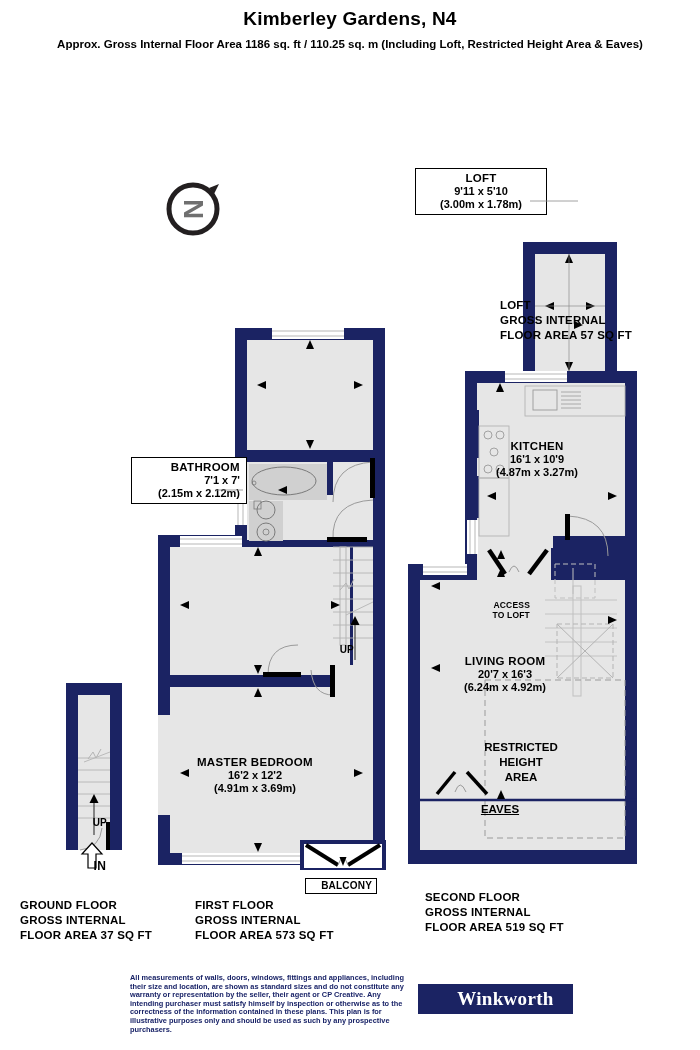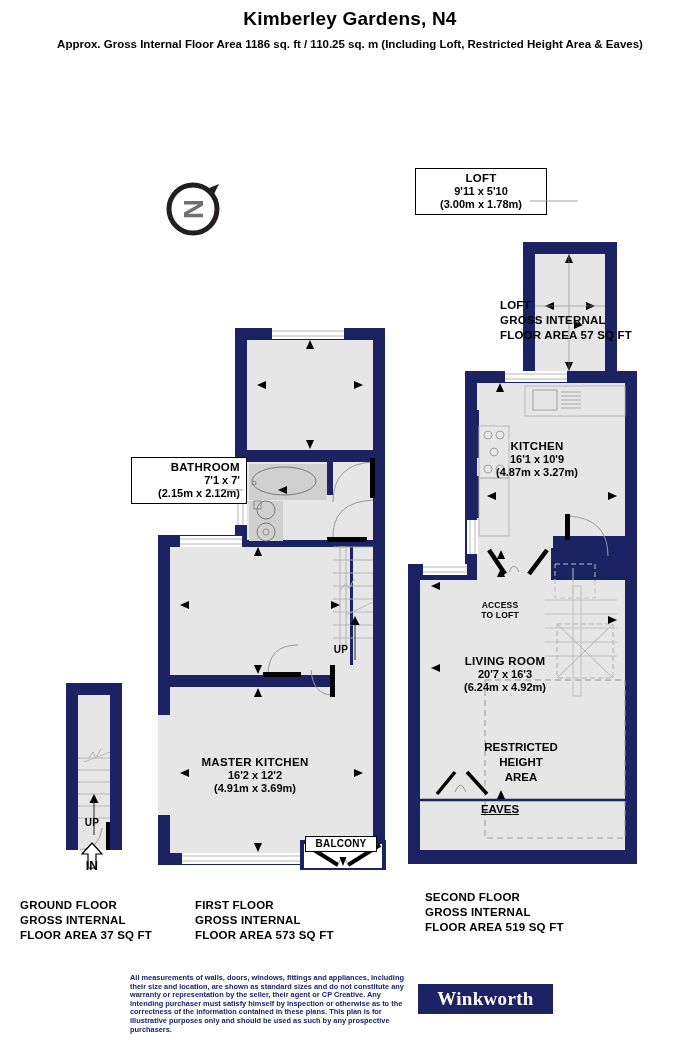--- a/index.html
+++ b/index.html
@@ -23,7 +23,7 @@
   .boxed{border:1px solid #000;background:#fff;padding:3px 6px;}
   .floorarea{position:absolute;font-size:11.5px;font-weight:bold;line-height:15px;
              white-space:nowrap;letter-spacing:.2px;}
-  .tinylabel{position:absolute;font-size:8.5px;font-weight:bold;text-align:center;
+  .tinylabel{position:absolute;font-size:8.5px;font-weight:bold;text-align:right;
              line-height:10px;letter-spacing:.2px;}
 
   

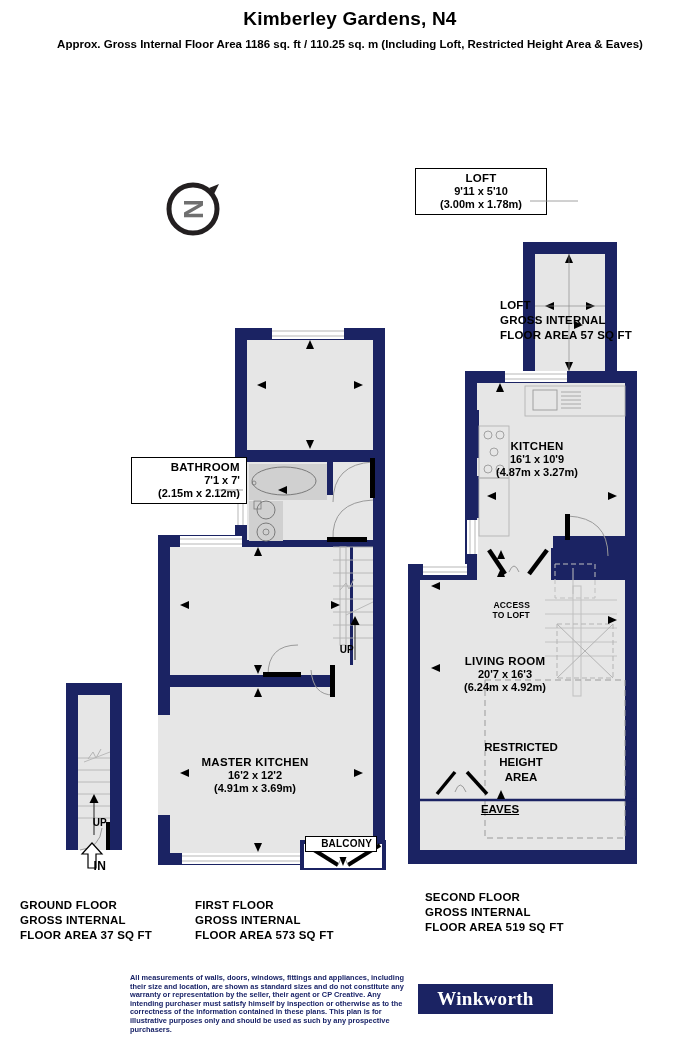--- a/index.html
+++ b/index.html
@@ -210,7 +210,7 @@
 
 
   <div class="rlabel" style="left:185px;top:756px;width:140px;">
-    <div class="nm">MASTER KITCHEN</div>
+    <div class="nm">MASTER BEDROOM</div>
     <div>16'2 x 12'2</div>
     <div>(4.91m x 3.69m)</div>
   </div>

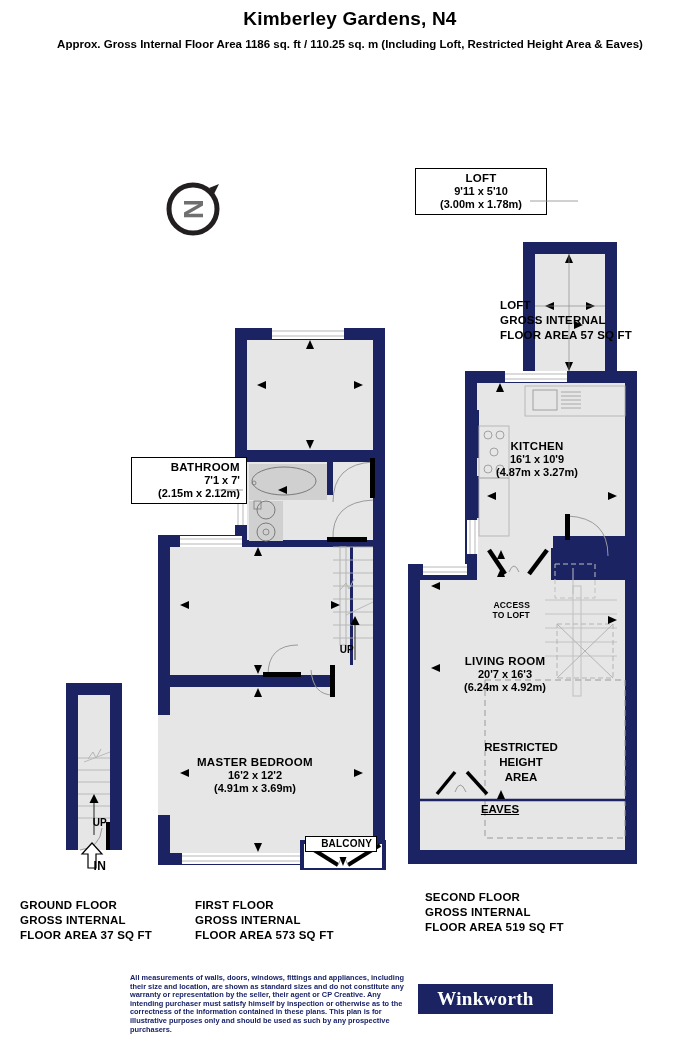--- a/index.html
+++ b/index.html
@@ -217,7 +217,7 @@
 
   <div class="tinylabel" style="left:328px;top:645px;width:26px;font-size:10px;">UP</div>
 
-  <div class="tinylabel boxed" style="left:305px;top:836px;width:62px;font-size:10px;padding:2px 4px;">BALCONY</div>
+  <div class="tinylabel boxed" style="left:305px;top:878px;width:62px;font-size:10px;padding:2px 4px;">BALCONY</div>
 
   <svg style="position:absolute;left:62px;top:680px;" width="70" height="190" viewBox="0 0 70 190">
     <rect x="4" y="3" width="56" height="167" fill="#1b2363"></rect>

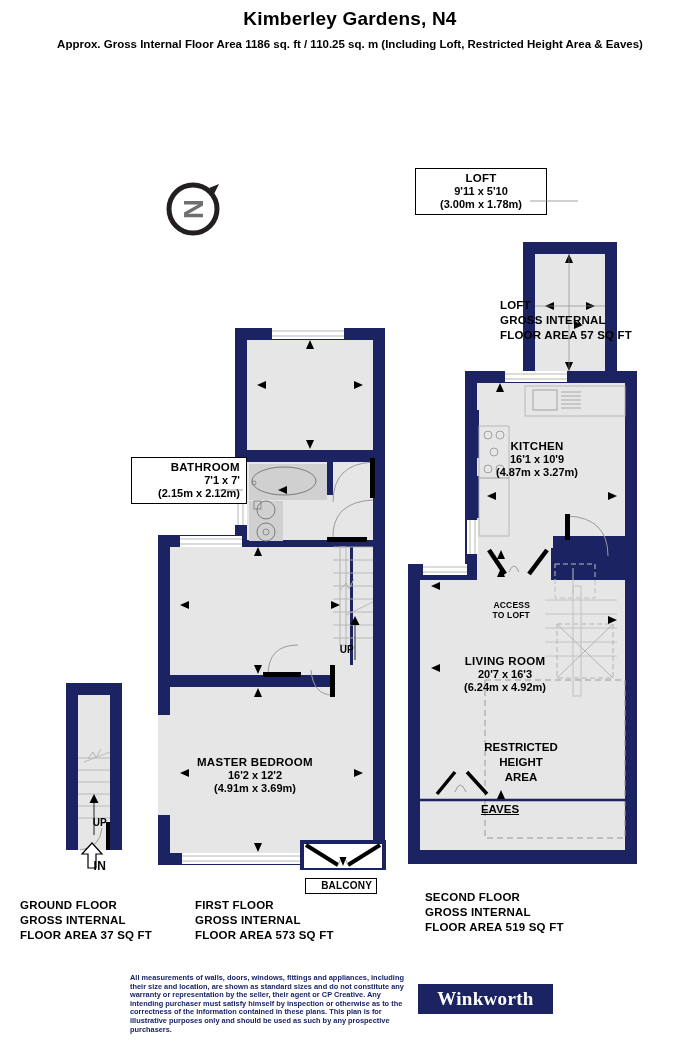--- a/index.html
+++ b/index.html
@@ -32,7 +32,7 @@
   
   #disclaimer{position:absolute;left:130px;top:974px;width:285px;
               font-size:7.4px;line-height:8.6px;color:#1a2468;font-weight:bold;}
-  #brand{position:absolute;left:418px;top:984px;width:135px;height:30px;background:#1b2363;}
+  #brand{position:absolute;left:418px;top:984px;width:135px;height:30px;background:#1b2363;padding-left:20px;}
   #brand span{display:block;color:#fff;font-family:"Liberation Serif", serif;
               font-size:19px;font-weight:bold;line-height:30px;text-align:center;
               letter-spacing:.3px;}

